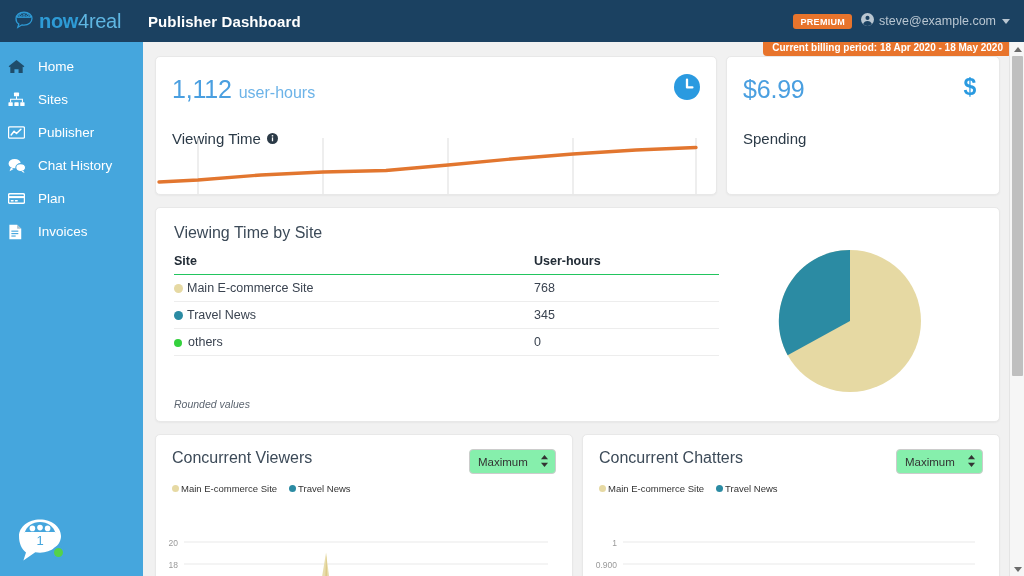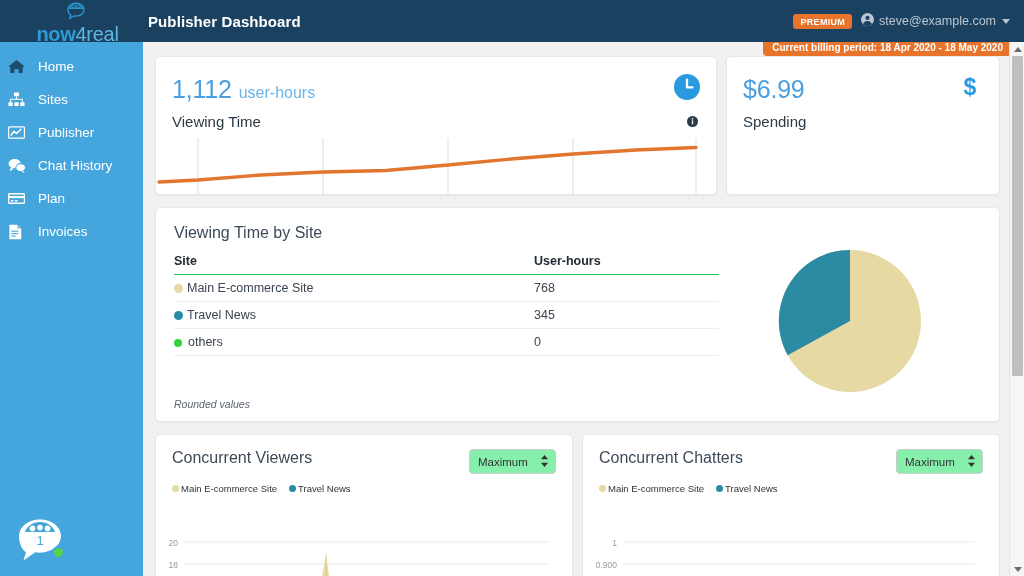--- a/index.html
+++ b/index.html
@@ -20,7 +20,7 @@
   }
   .logo-wrap {
     width: 143px; height: 42px;
-    display: flex; align-items: center; padding-left: 12px; flex-direction: column;
+    display: flex; align-items: center; padding-left: 12px;
   }
   .logo-mark { width: 24px; height: 24px; flex: 0 0 auto; margin-right: 3px; }
   .logo-text { font-size: 20px; font-weight: bold; letter-spacing: -0.3px; line-height: 1; }

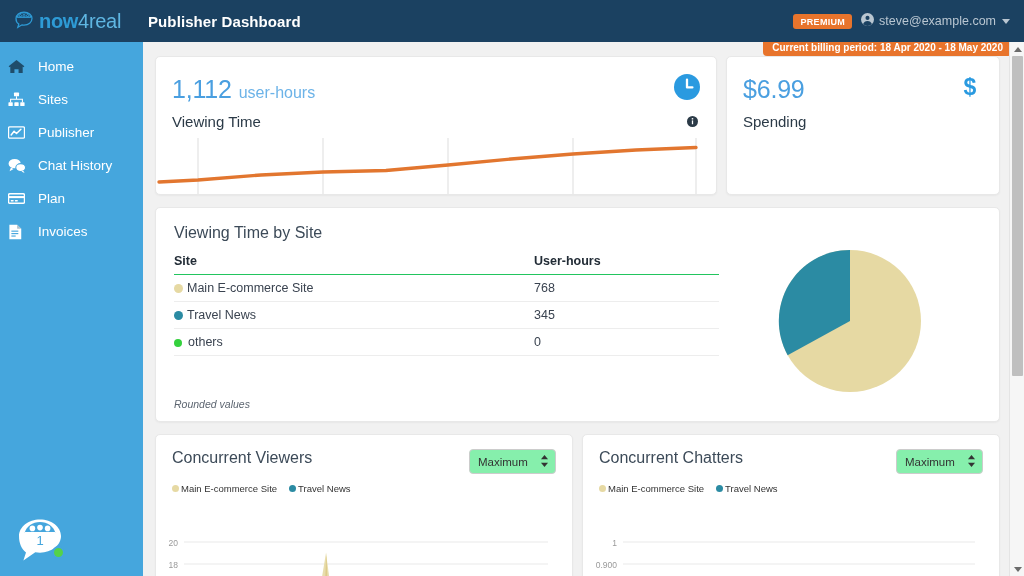--- a/index.html
+++ b/index.html
@@ -92,7 +92,7 @@
   .kpi-line { display: flex; align-items: baseline; }
   .kpi-big { font-size: 25px; color: #4a9fe0; letter-spacing: -0.2px; }
   .kpi-unit { font-size: 16px; color: #6cb3e8; margin-left: 7px; }
-  .kpi-label { font-size: 15px; color: #2b3a47; margin-top: 9px; display: flex; align-items: center; justify-content: space-between; }
+  .kpi-label { font-size: 15px; color: #2b3a47; margin-top: 26px; display: flex; align-items: center; }
   .info-ico { margin-left: 6px; display: inline-block; }
   .kpi-icon { position: absolute; top: 17px; right: 16px; }
 

